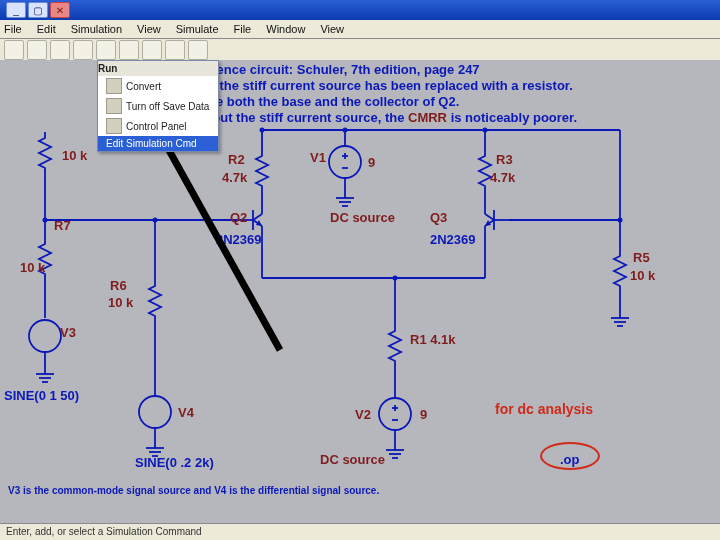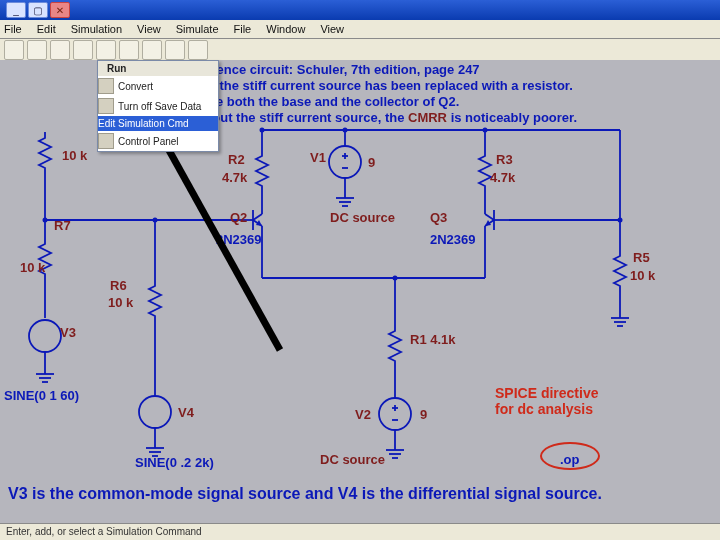--- a/index.html
+++ b/index.html
@@ -29,7 +29,7 @@
   .node{fill:#0b18b8}
   
   .dropdown{position:absolute;top:0;left:97px;width:120px;background:#fff;border:1px solid #7a8aa8;box-shadow:2px 2px 3px rgba(0,0,0,.3);font-size:10px;color:#222}
-  .dropdown .dd-header{background:#e8e6da;padding:2px 9px;font-weight:bold}
+  .dropdown .dd-header{background:#e8e6da;padding:2px 0;font-weight:bold}
   .dropdown .dd-item{display:flex;align-items:center;padding:2px 0;gap:4px}
   .dropdown .dd-icon{width:14px;height:14px;background:#d4d0c0;border:1px solid #a09c8c}
   .dropdown .dd-sel{background:#2b5fd6;color:#fff}

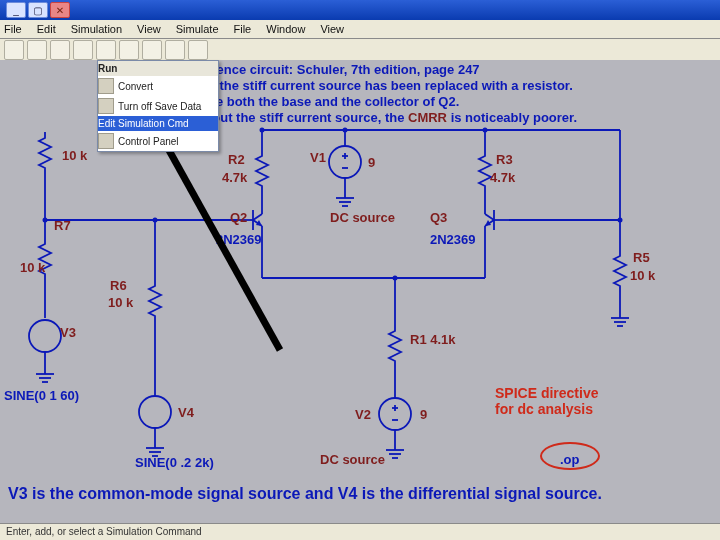--- a/index.html
+++ b/index.html
@@ -30,7 +30,7 @@
   
   .dropdown{position:absolute;top:0;left:97px;width:120px;background:#fff;border:1px solid #7a8aa8;box-shadow:2px 2px 3px rgba(0,0,0,.3);font-size:10px;color:#222}
   .dropdown .dd-header{background:#e8e6da;padding:2px 0;font-weight:bold}
-  .dropdown .dd-item{display:flex;align-items:center;padding:2px 0;gap:4px}
+  .dropdown .dd-item{display:flex;align-items:center;padding:2px 8px;gap:4px}
   .dropdown .dd-icon{width:14px;height:14px;background:#d4d0c0;border:1px solid #a09c8c}
   .dropdown .dd-sel{background:#2b5fd6;color:#fff}
   .bold{font-weight:bold}

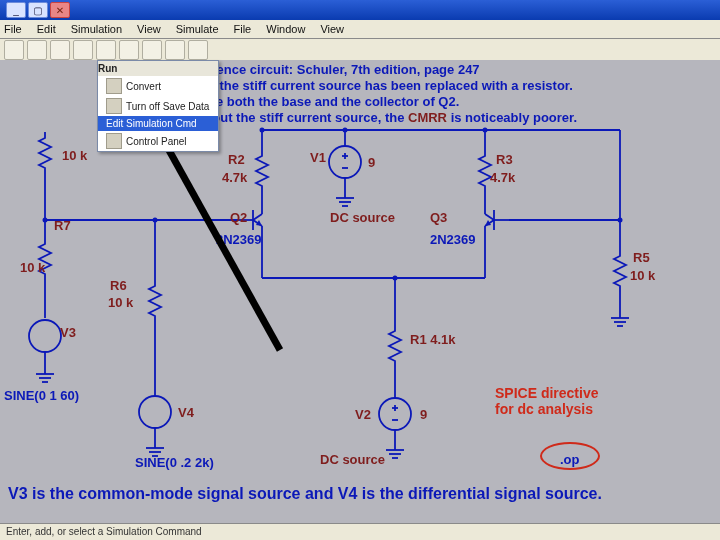--- a/index.html
+++ b/index.html
@@ -249,13 +249,13 @@
         <div class="dd-icon"></div>
         <span>Turn off Save Data</span>
       </div>
-    <div class="dd-item dd-sel">
-        <span>Edit Simulation Cmd</span>
-      </div>
     <div class="dd-item">
         <div class="dd-icon"></div>
         <span>Control Panel</span>
       </div>
+    <div class="dd-item dd-sel">
+        <span>Edit Simulation Cmd</span>
+      </div>
   </div>
 </div>
 

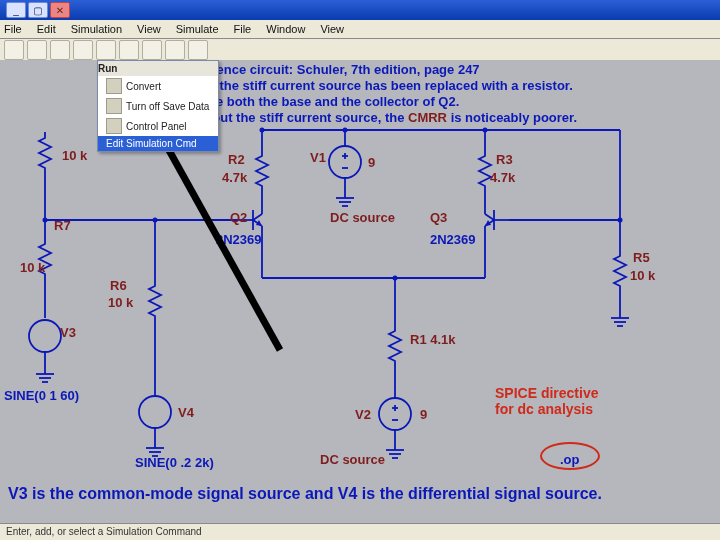--- a/index.html
+++ b/index.html
@@ -195,7 +195,7 @@
   <div class="txt black bold" style="left:54px;top:158px">R7</div>
   <div class="txt black bold" style="left:20px;top:200px">10 k</div>
   <div class="txt black bold" style="left:60px;top:265px">V3</div>
-  <div class="txt blue bold" style="left:4px;top:328px">SINE(0 1 60)</div>
+  <div class="txt blue bold" style="left:4px;top:328px">SINE(0 1 50)</div>
 
   <div class="txt black bold" style="left:110px;top:218px">R6</div>
   <div class="txt black bold" style="left:108px;top:235px">10 k</div>

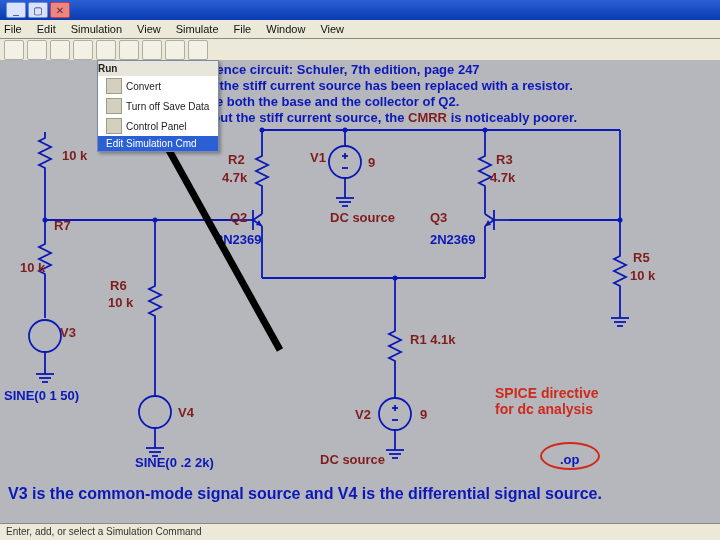--- a/index.html
+++ b/index.html
@@ -229,7 +229,7 @@
   <div class="txt blue bold" style="left:8px;top:425px;font-size:16px">V3 is the common-mode signal source and V4 is the differential signal source.</div>
 
   <div class="directive-box" style="left:495px;top:325px">
-    <span>SPICE directive</span><br>
+    <br>
     <span>for dc analysis</span>
   </div>
   <div class="ellipse" style="left:540px;top:382px;width:56px;height:24px"></div>

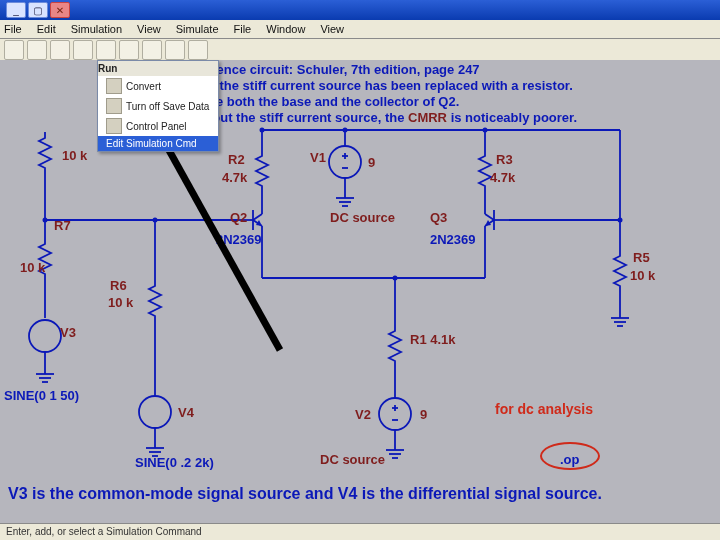--- a/index.html
+++ b/index.html
@@ -226,7 +226,7 @@
 
   <div class="txt blue bold" style="left:560px;top:392px">.op</div>
 
-  <div class="txt blue bold" style="left:8px;top:425px;font-size:16px">V3 is the common-mode signal source and V4 is the differential signal source.</div>
+  <div class="txt blue bold" style="left:8px;top:425px;font-size:10px">V3 is the common-mode signal source and V4 is the differential signal source.</div>
 
   <div class="directive-box" style="left:495px;top:325px">
     <br>

